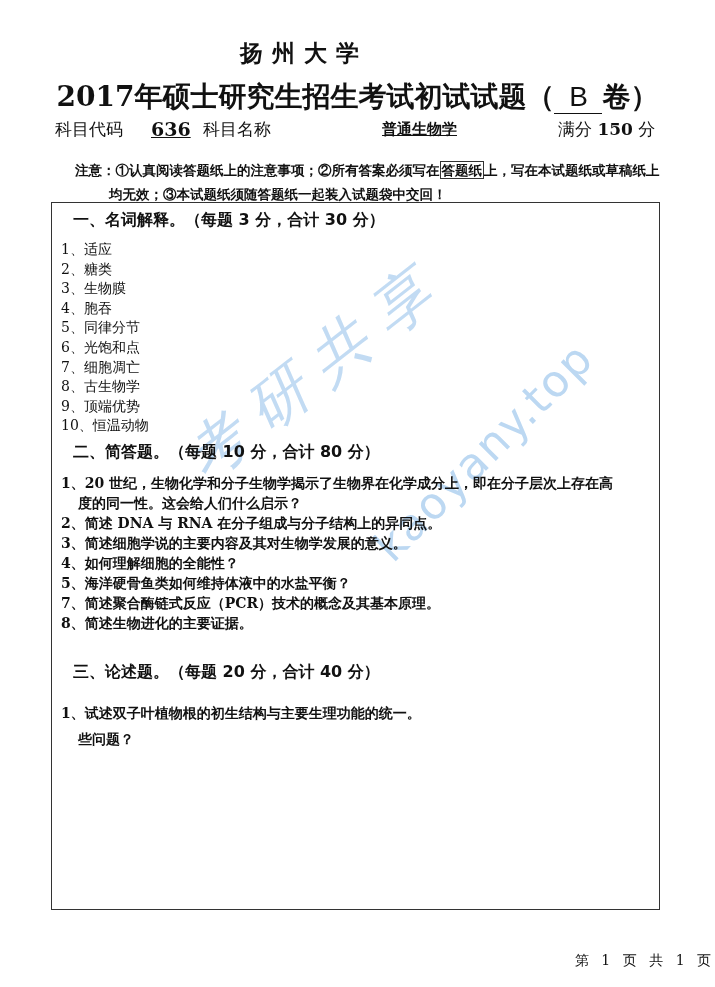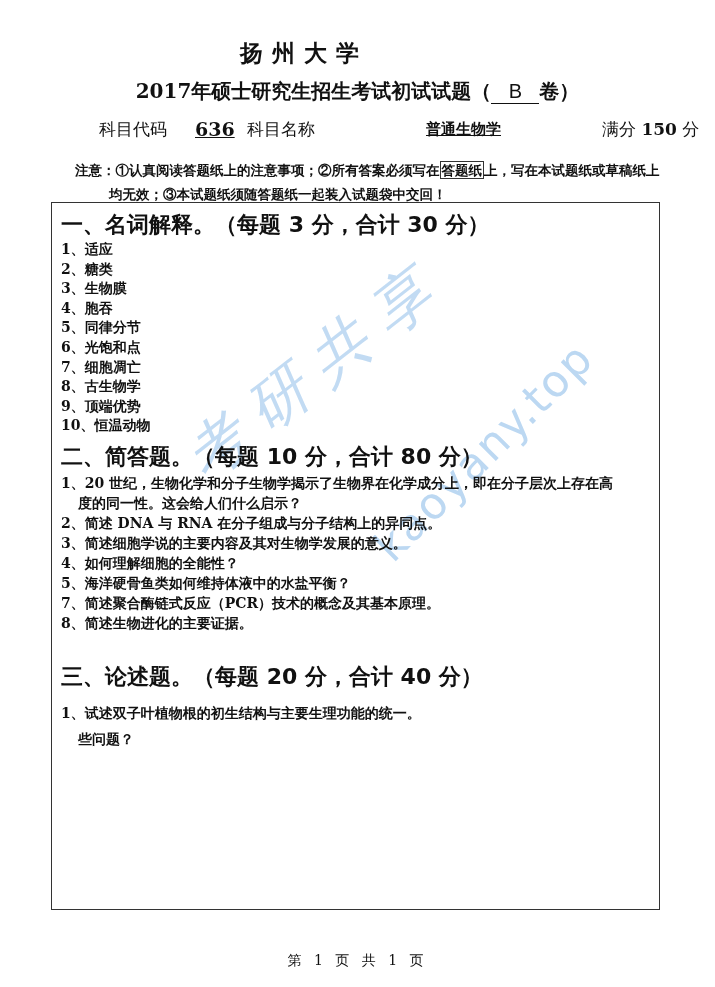--- a/index.html
+++ b/index.html
@@ -9,7 +9,7 @@
   }
   .abs { position:absolute; }
   .school { left:0; width:608px; top:38px; text-align:center; font-size:23px; font-weight:bold; letter-spacing:9px; }
-  .exam-title { left:0; width:715px; top:78px; text-align:center; font-size:20px; font-weight:bold; }
+  .exam-title { left:0; width:715px; top:78px; text-align:center; font-size:28px; font-weight:bold; }
   .exam-title .blank { display:inline-block; width:48px; border-bottom:1.5px solid #111; text-align:center; font-family:"Liberation Sans", sans-serif; font-weight:normal; }
   .meta-row { top:118px; left:55px; width:600px; height:24px; font-size:17px;margin-left:44px; }
   .meta-row span { position:absolute; top:0; white-space:nowrap; }

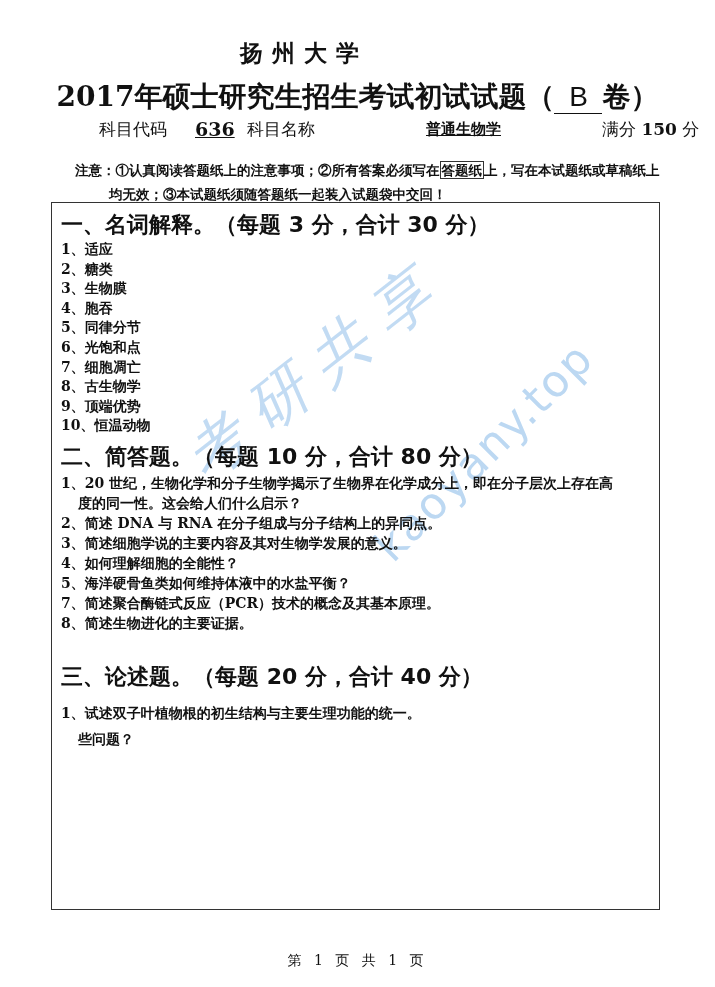--- a/index.html
+++ b/index.html
@@ -11,7 +11,7 @@
   .school { left:0; width:608px; top:38px; text-align:center; font-size:23px; font-weight:bold; letter-spacing:9px; }
   .exam-title { left:0; width:715px; top:78px; text-align:center; font-size:28px; font-weight:bold; }
   .exam-title .blank { display:inline-block; width:48px; border-bottom:1.5px solid #111; text-align:center; font-family:"Liberation Sans", sans-serif; font-weight:normal; }
-  .meta-row { top:118px; left:55px; width:600px; height:24px; font-size:17px;margin-left:44px; }
+  .meta-row { top:118px; left:55px; width:600px; height:24px; font-size:17px; }
   .meta-row span { position:absolute; top:0; white-space:nowrap; }
   .code-val { font-weight:bold; text-decoration:underline; font-size:19px; }
   .subj-val { text-decoration:underline; font-size:15px; font-weight:bold; }

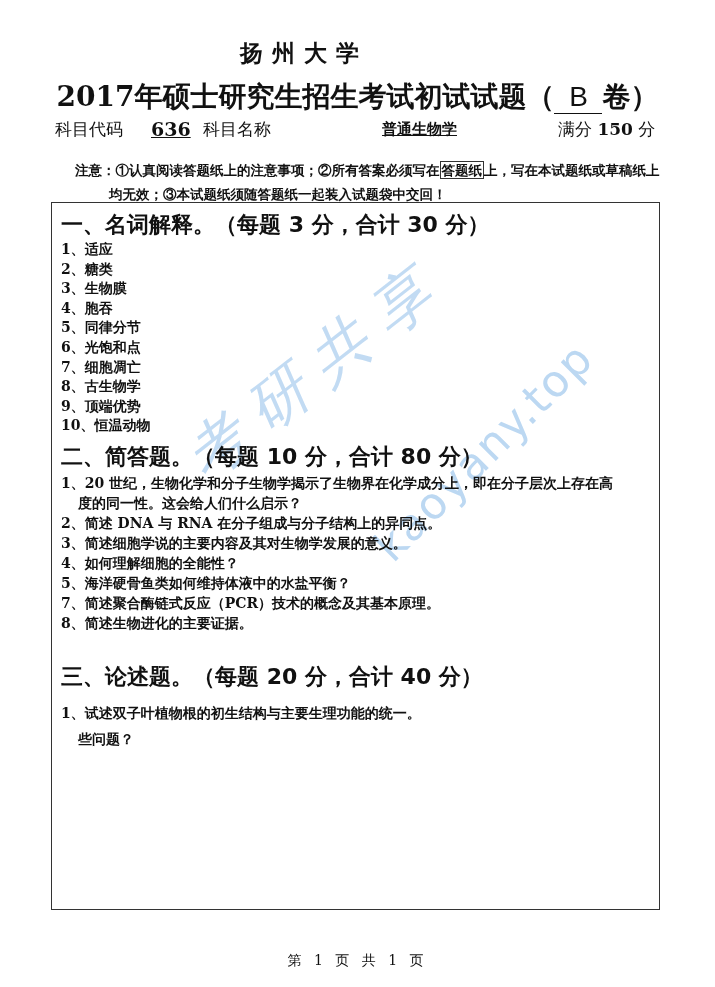--- a/index.html
+++ b/index.html
@@ -19,7 +19,7 @@
   .notice .boxed { border:1px solid #333; padding:0 1px; }
   .notice .line2 { padding-left:34px; }
   .frame { left:51px; top:202px; width:607px; height:706px; border:1.5px solid #333; }
-  .sec-head { left:61px; font-family:"DejaVu Sans", "Liberation Sans", sans-serif; font-size:22px; font-weight:bold; white-space:nowrap; }
+  .sec-head { left:73px; font-family:"DejaVu Sans", "Liberation Sans", sans-serif; font-size:16px; font-weight:bold; white-space:nowrap; }
   .items { left:61px; font-size:14px; font-weight:bold; line-height:19.6px; }
   .items div { white-space:nowrap; }
   .q { font-size:14px; font-weight:bold; line-height:20px; width:590px; }

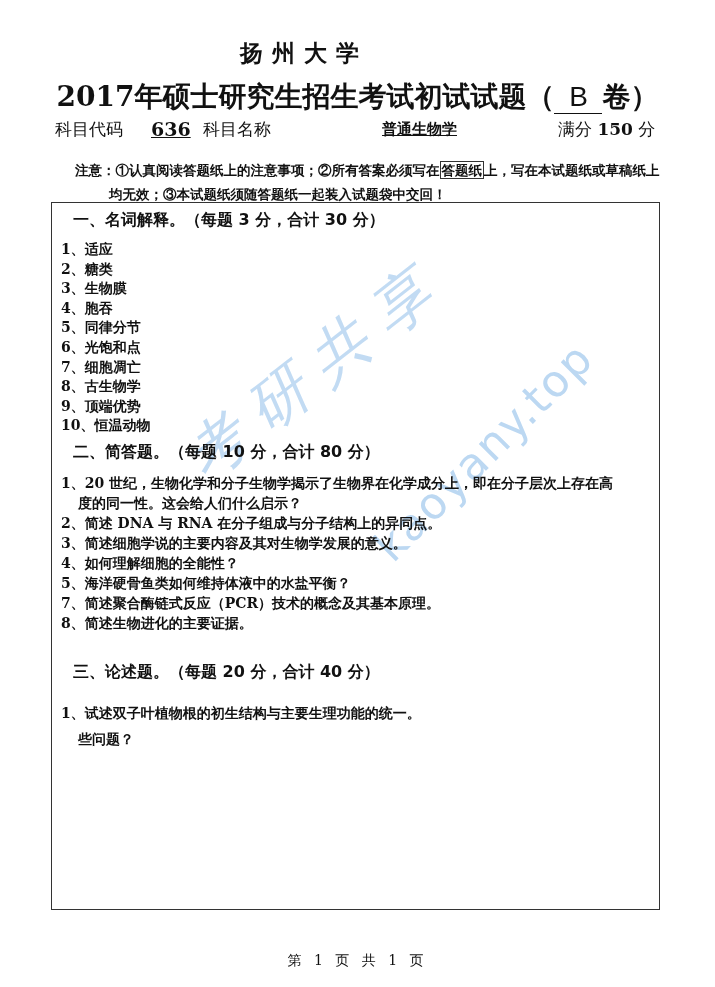--- a/index.html
+++ b/index.html
@@ -20,7 +20,7 @@
   .notice .line2 { padding-left:34px; }
   .frame { left:51px; top:202px; width:607px; height:706px; border:1.5px solid #333; }
   .sec-head { left:73px; font-family:"DejaVu Sans", "Liberation Sans", sans-serif; font-size:16px; font-weight:bold; white-space:nowrap; }
-  .items { left:61px; font-size:14px; font-weight:bold; line-height:19.6px; }
+  .items { left:61px; font-size:14px; font-weight:normal; line-height:19.6px; }
   .items div { white-space:nowrap; }
   .q { font-size:14px; font-weight:bold; line-height:20px; width:590px; }
   .q .cont { padding-left:17px; }

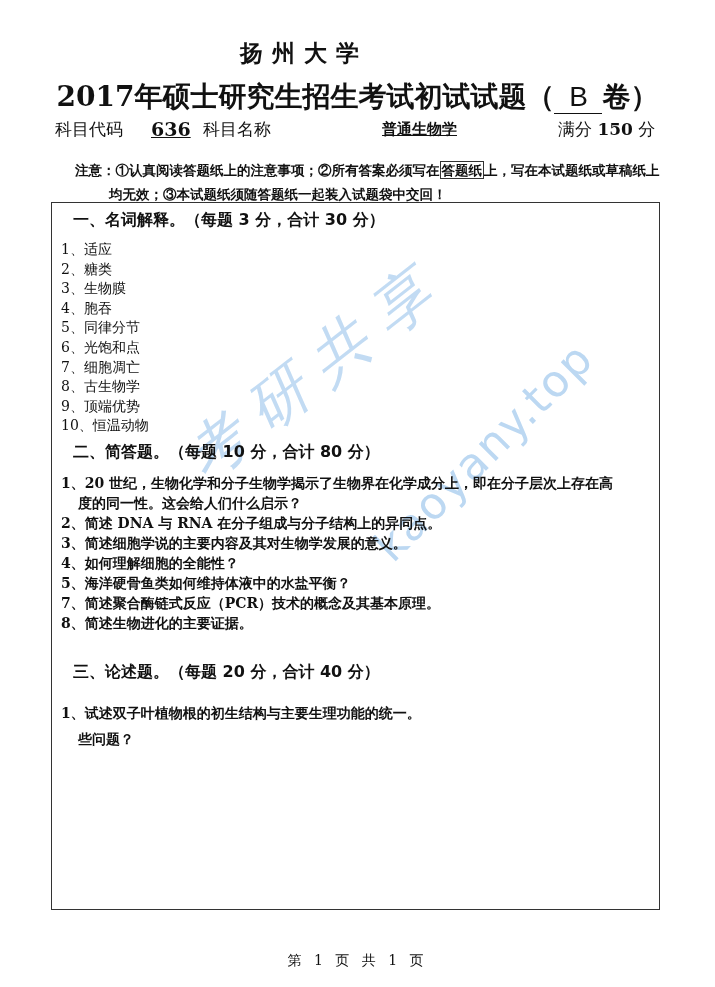--- a/index.html
+++ b/index.html
@@ -24,7 +24,7 @@
   .items div { white-space:nowrap; }
   .q { font-size:14px; font-weight:bold; line-height:20px; width:590px; }
   .q .cont { padding-left:17px; }
-  .footer { left:0; width:715px; top:952px; text-align:center; font-size:14px; letter-spacing:4px; }
+  .footer { left:0; width:715px; top:952px; text-align:right; font-size:14px; letter-spacing:4px; }
   .wm { color:#bcd8f2; font-family:"DejaVu Sans", sans-serif; pointer-events:none; }
   .wm-url { left:400px; top:520px; font-size:44px; transform:rotate(-45deg); transform-origin:left bottom; letter-spacing:2px; }
   .wm-cn { left:160px; top:330px; font-size:60px; transform:rotate(-38deg); letter-spacing:18px; font-style:italic; opacity:0.9; }

